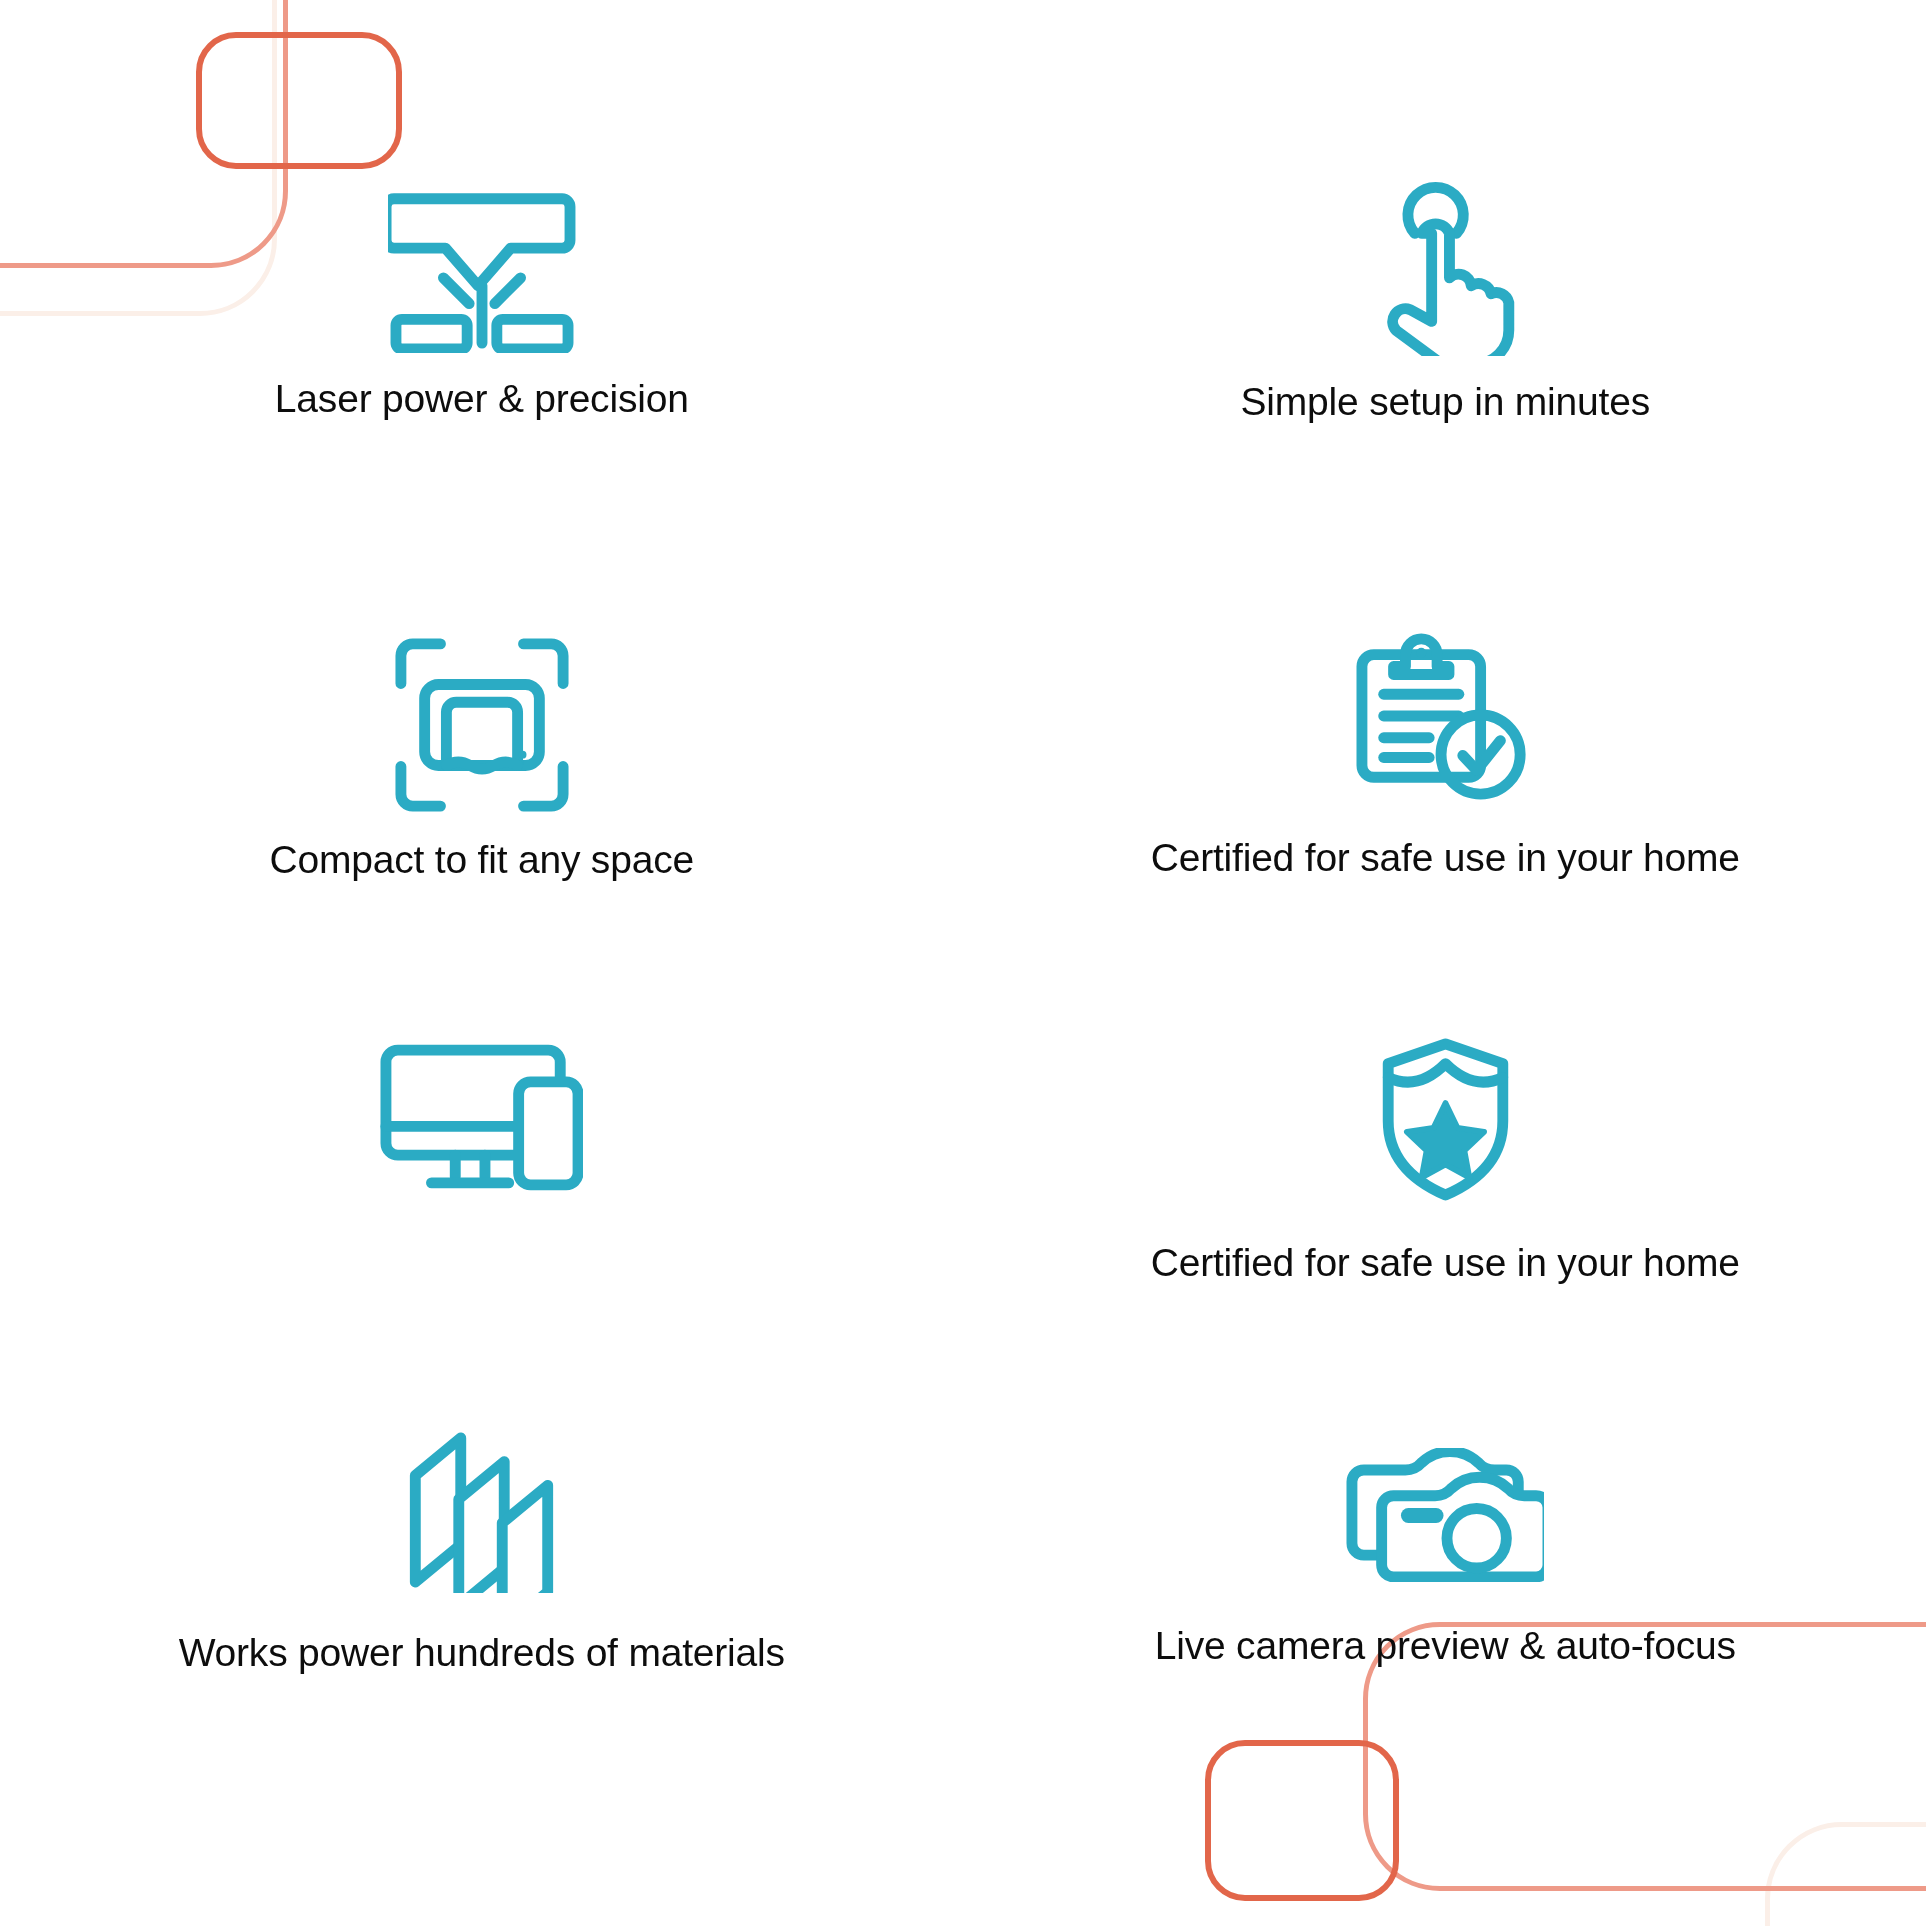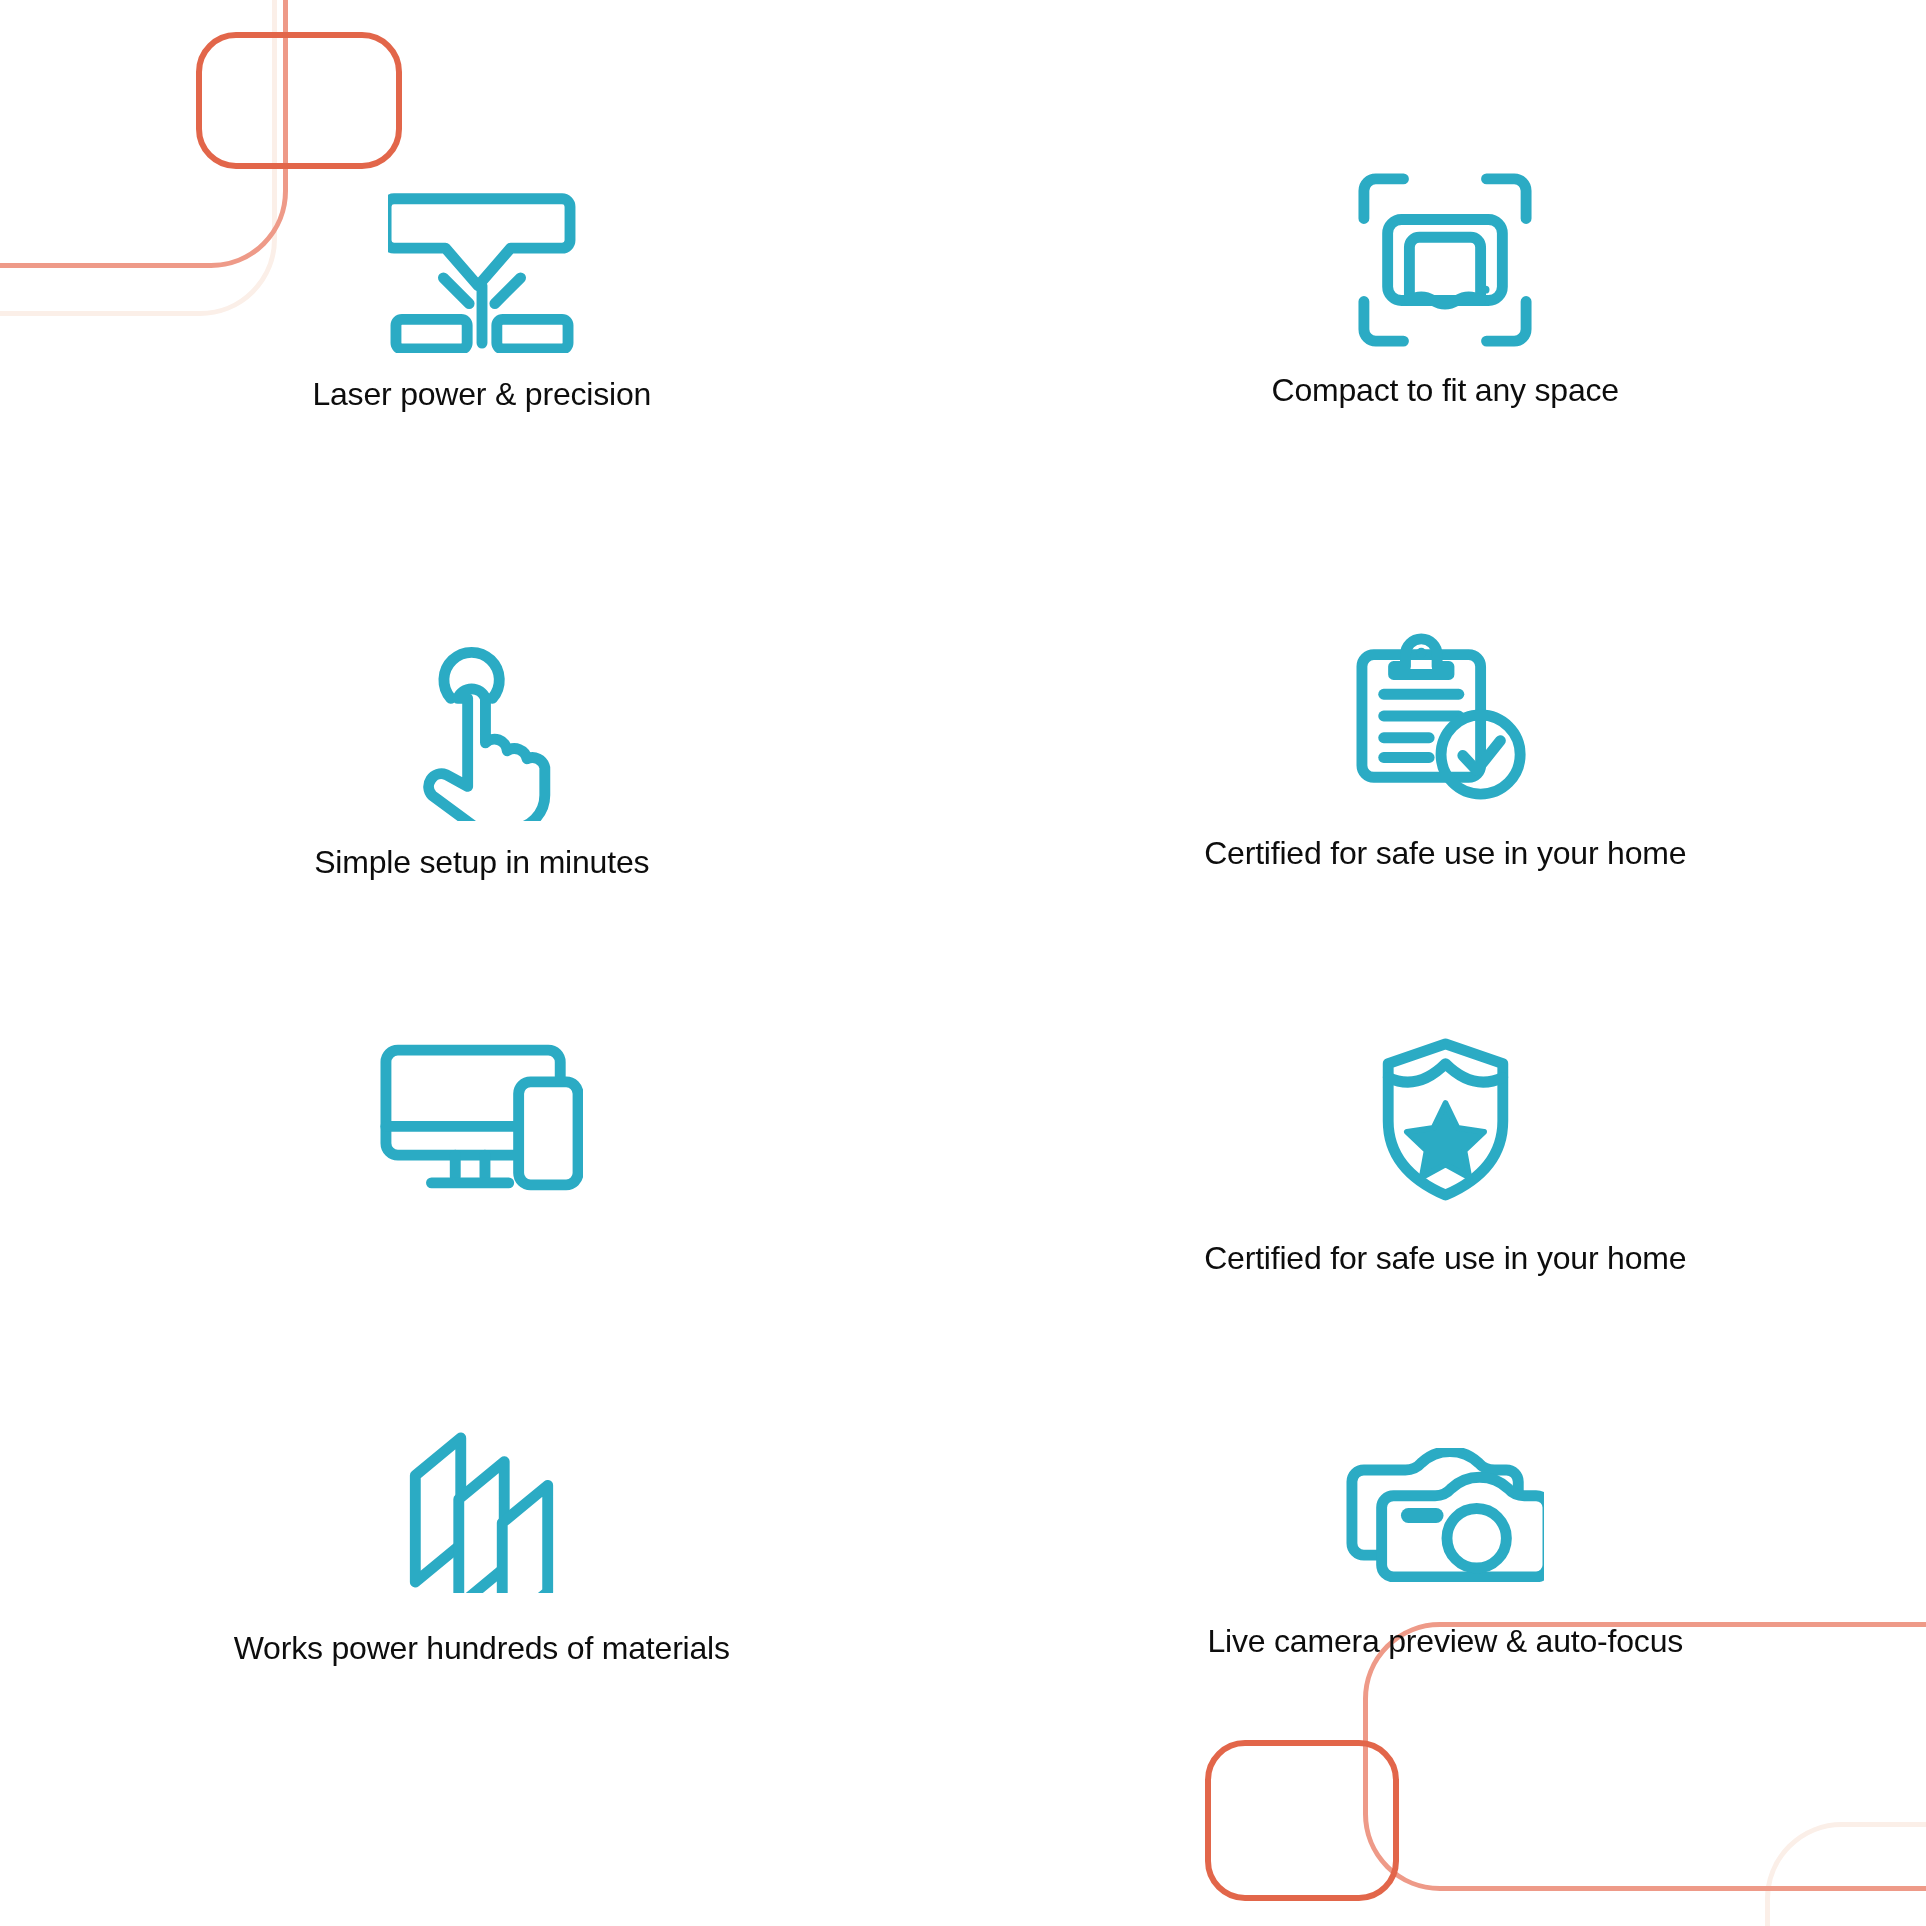--- a/index.html
+++ b/index.html
@@ -110,7 +110,7 @@
   .cell-label {
     margin-top: 22px;
     font-family: "Liberation Sans", sans-serif;
-    font-size: 32px;
+    font-size: 39px;
     font-weight: 400;
     color: #0d0d0d;
     text-align: center;

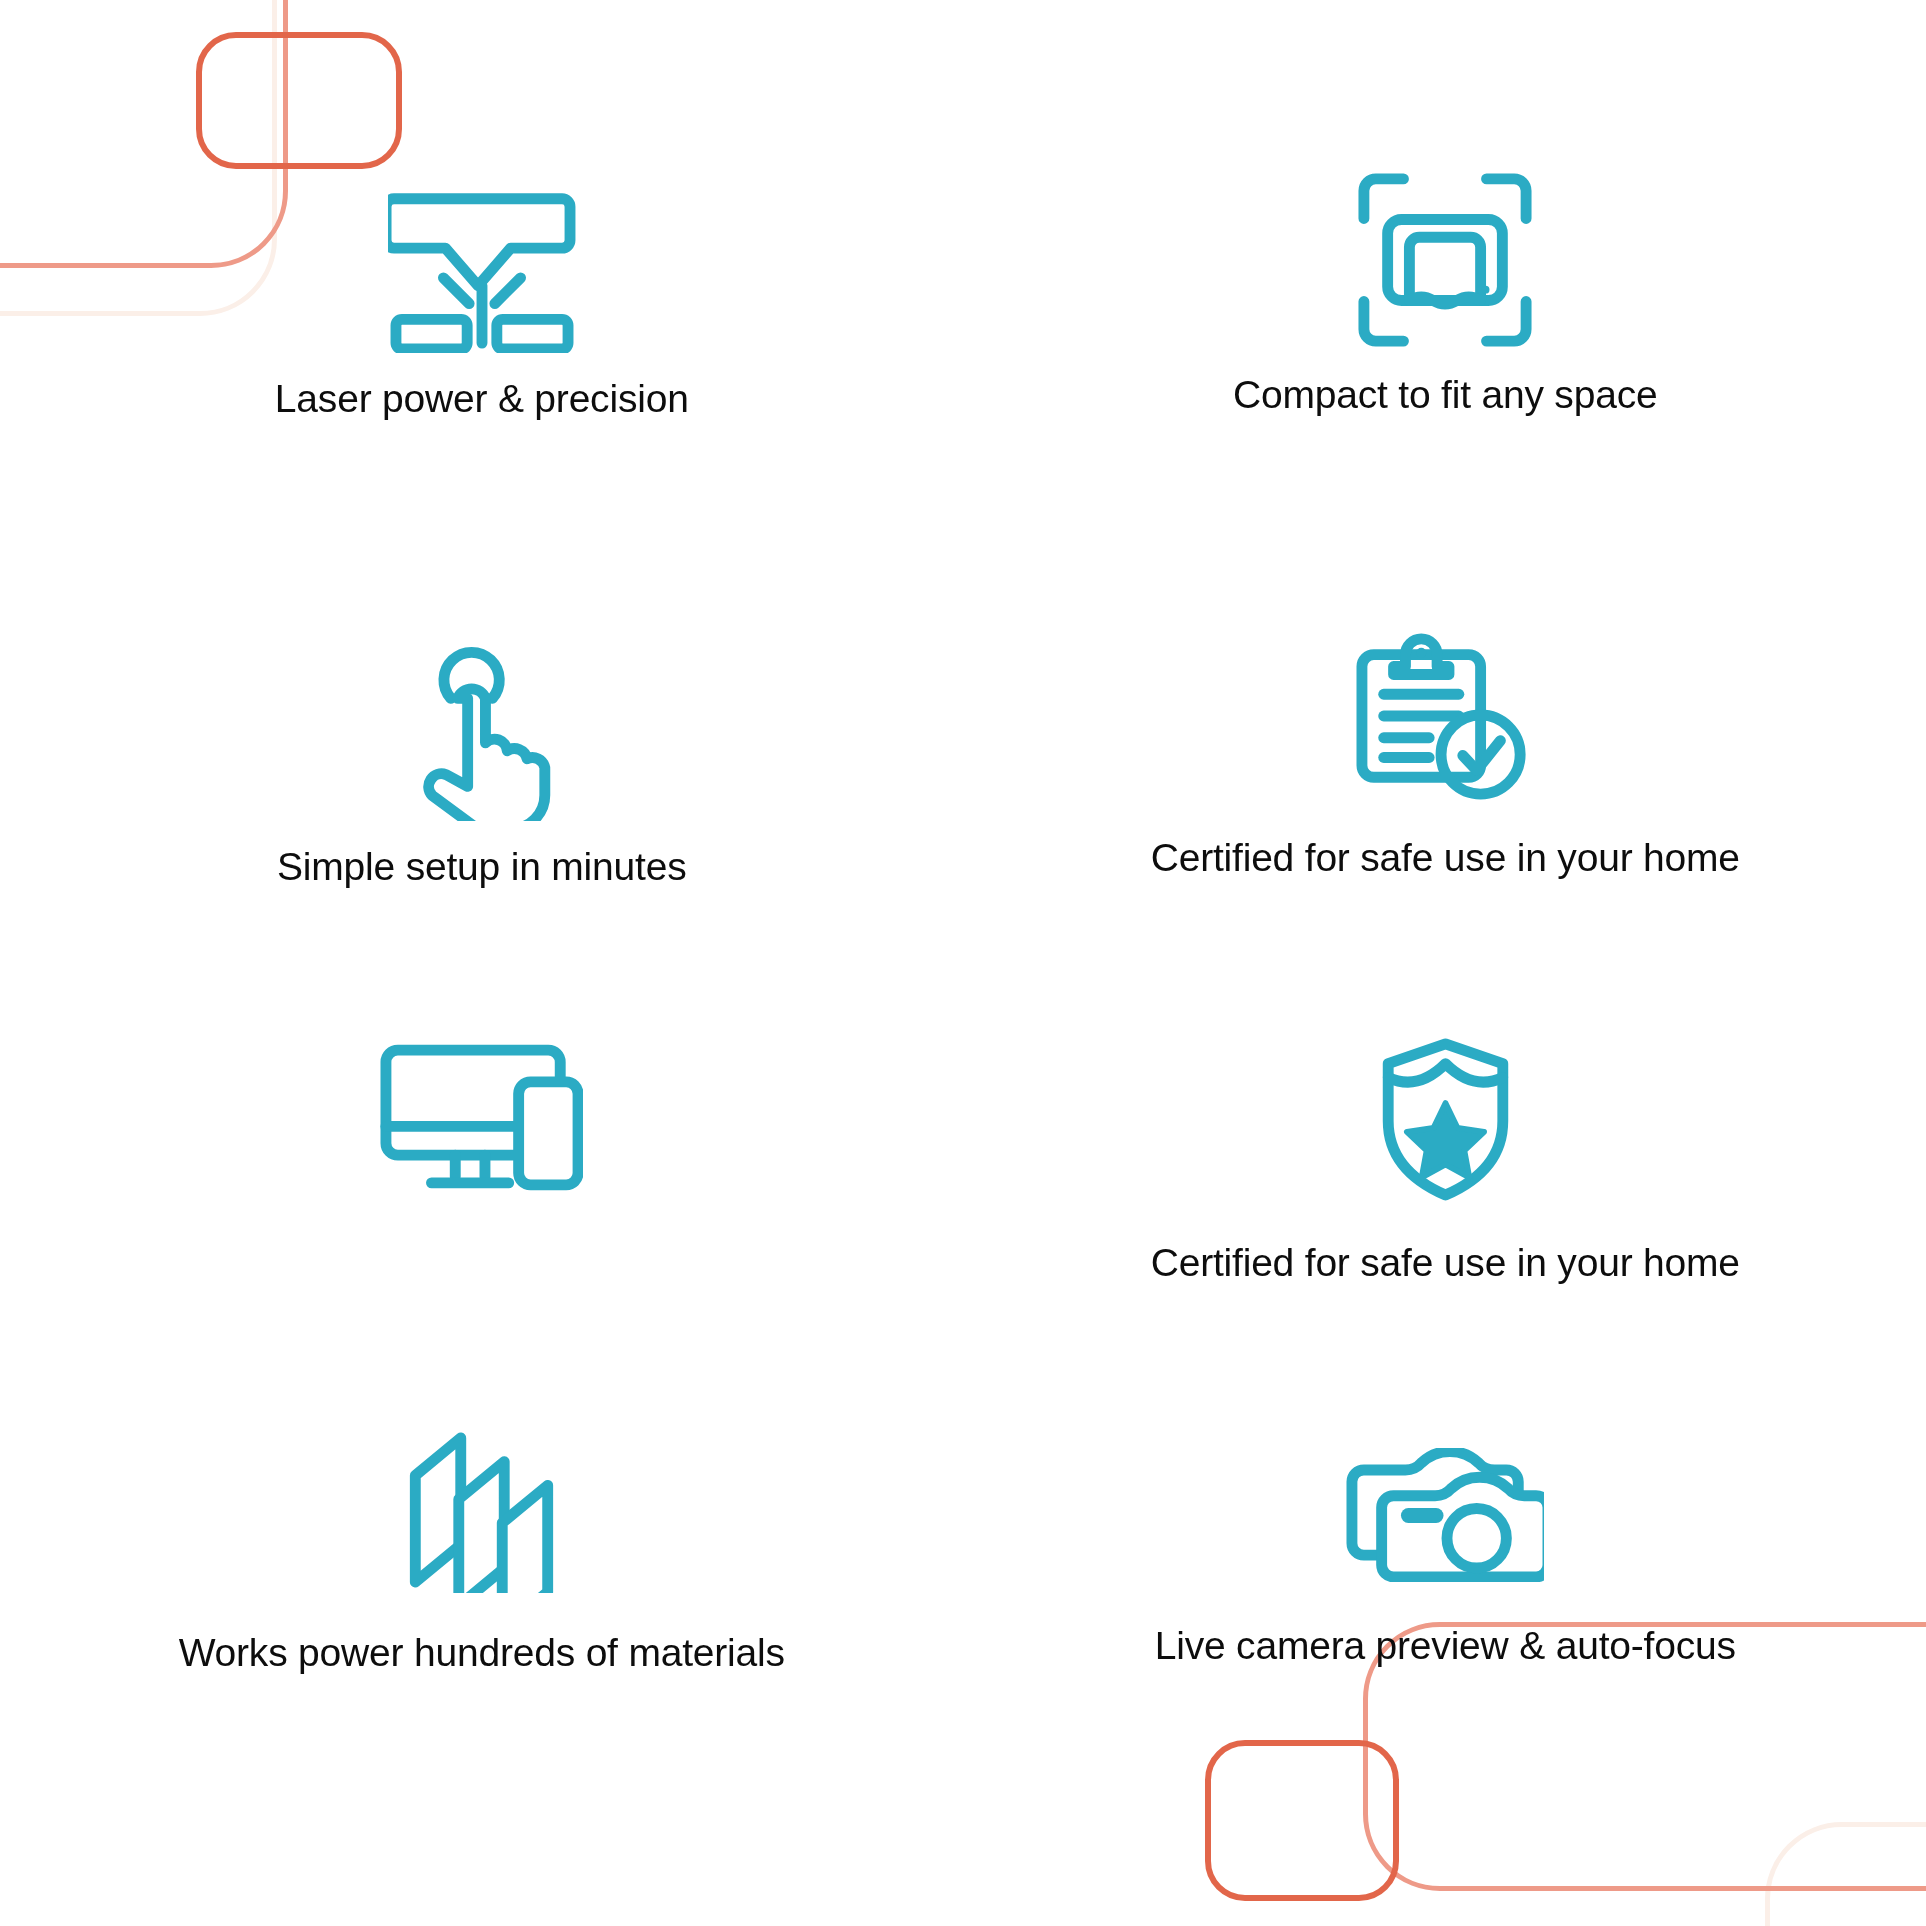--- a/index.html
+++ b/index.html
@@ -166,27 +166,6 @@
       <div class="cell-label">Laser power &amp; precision</div>
     </div>
 
-    <div class="cell cell-2">
-      <span class="icon-wrap">
-        <svg width="178" height="178" viewBox="0 0 180 180" fill="none" stroke="#2BABC4" stroke-width="11" stroke-linecap="round" stroke-linejoin="round">
-
-          <path d="M8 48 V20 a12 12 0 0 1 12 -12 h28"></path>
-          <path d="M132 8 h28 a12 12 0 0 1 12 12 v28"></path>
-          <path d="M172 132 v28 a12 12 0 0 1 -12 12 h-28"></path>
-          <path d="M48 172 h-28 a12 12 0 0 1 -12 -12 v-28"></path>
-
-          <path d="M46 49 h88 a14 14 0 0 1 14 14 v54 a14 14 0 0 1 -14 14 h-88 a14 14 0 0 1 -14 -14 v-54 a14 14 0 0 1 14 -14 z"></path>
-
-          <path d="M64 67 h52 a10 10 0 0 1 10 10 v54 h-72 v-54 a10 10 0 0 1 10 -10 z"></path>
-
-          <path d="M54 131 q12 -7 24 0 q12 7 24 0 q12 -7 24 0"></path>
-
-          <circle cx="131" cy="120" r="4" fill="#2BABC4" stroke="none"></circle>
-        </svg>
-      </span>
-      <div class="cell-label">Compact to fit any space</div>
-    </div>
-
     <div class="cell cell-3">
       <span class="icon-wrap">
         <svg width="149" height="183" viewBox="0 0 150 185" fill="none" stroke="#2BABC4" stroke-width="11" stroke-linecap="round" stroke-linejoin="round">
@@ -211,6 +190,27 @@
       <div class="cell-label">Simple setup in minutes</div>
     </div>
 
+    <div class="cell cell-2">
+      <span class="icon-wrap">
+        <svg width="178" height="178" viewBox="0 0 180 180" fill="none" stroke="#2BABC4" stroke-width="11" stroke-linecap="round" stroke-linejoin="round">
+
+          <path d="M8 48 V20 a12 12 0 0 1 12 -12 h28"></path>
+          <path d="M132 8 h28 a12 12 0 0 1 12 12 v28"></path>
+          <path d="M172 132 v28 a12 12 0 0 1 -12 12 h-28"></path>
+          <path d="M48 172 h-28 a12 12 0 0 1 -12 -12 v-28"></path>
+
+          <path d="M46 49 h88 a14 14 0 0 1 14 14 v54 a14 14 0 0 1 -14 14 h-88 a14 14 0 0 1 -14 -14 v-54 a14 14 0 0 1 14 -14 z"></path>
+
+          <path d="M64 67 h52 a10 10 0 0 1 10 10 v54 h-72 v-54 a10 10 0 0 1 10 -10 z"></path>
+
+          <path d="M54 131 q12 -7 24 0 q12 7 24 0 q12 -7 24 0"></path>
+
+          <circle cx="131" cy="120" r="4" fill="#2BABC4" stroke="none"></circle>
+        </svg>
+      </span>
+      <div class="cell-label">Compact to fit any space</div>
+    </div>
+
     <div class="cell cell-4">
       <span class="icon-wrap">
         <svg width="183" height="178" viewBox="0 0 185 180" fill="none" stroke="#2BABC4" stroke-width="11" stroke-linecap="round" stroke-linejoin="round">

